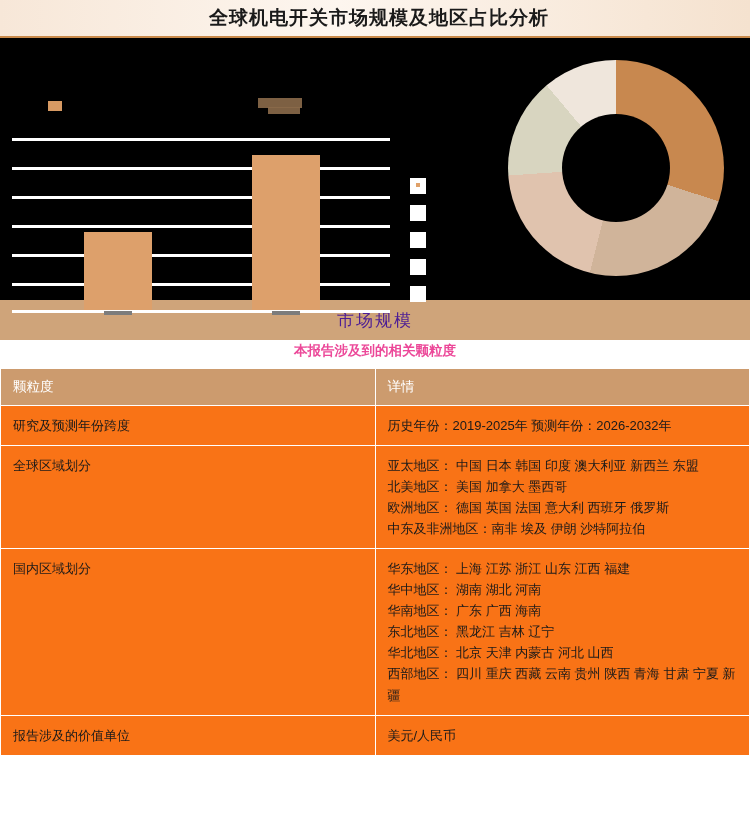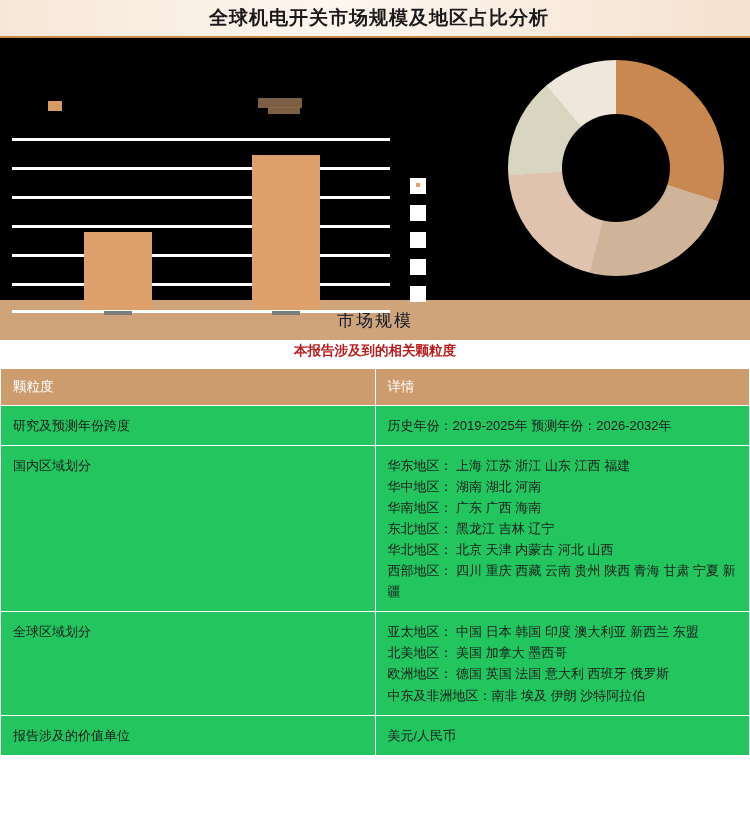--- a/index.html
+++ b/index.html
@@ -81,7 +81,7 @@
   .tabs{display:flex;height:40px;}
   .tab{
     flex:1;display:flex;align-items:center;justify-content:center;
-    font-size:17px;color:#0f172a;letter-spacing:2px;
+    font-size:17px;color:#4c1d95;letter-spacing:2px;
   }
   .tab.active{background:#cfa47a;}
   .tab.inactive{background:#c8c3ac;}

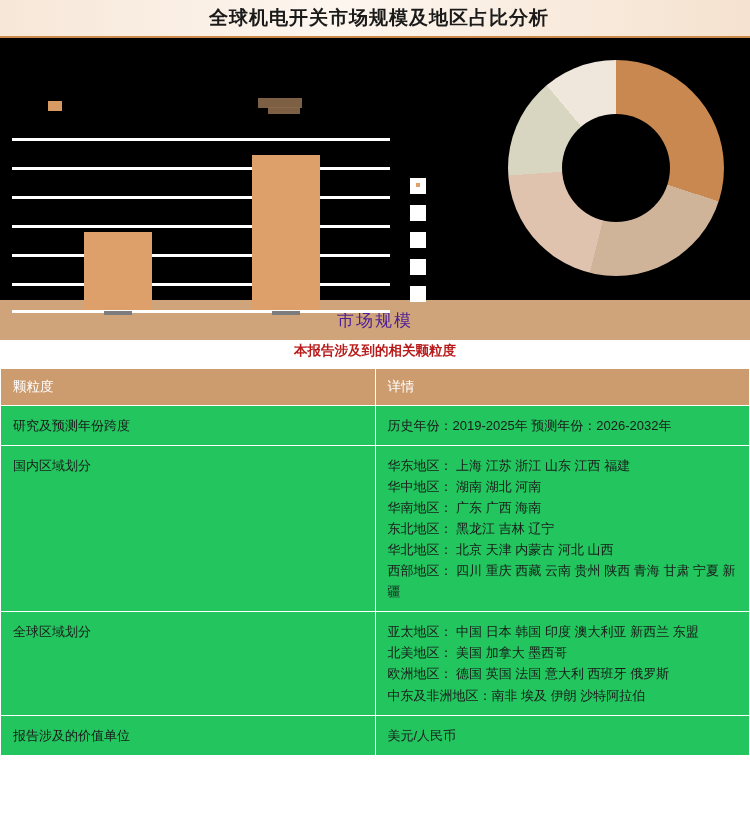--- a/index.html
+++ b/index.html
@@ -92,7 +92,7 @@
     font-size:13.5px;line-height:1.72;color:#1a1a1a;text-align:justify;
   }
   .section-title{
-    text-align:center;font-size:13.5px;font-weight:bold;margin:2px 0 8px 0;color:#b91c1c;
+    text-align:center;font-size:13.5px;font-weight:bold;margin:2px 0 8px 0;color:#ec4899;
   }
 
   

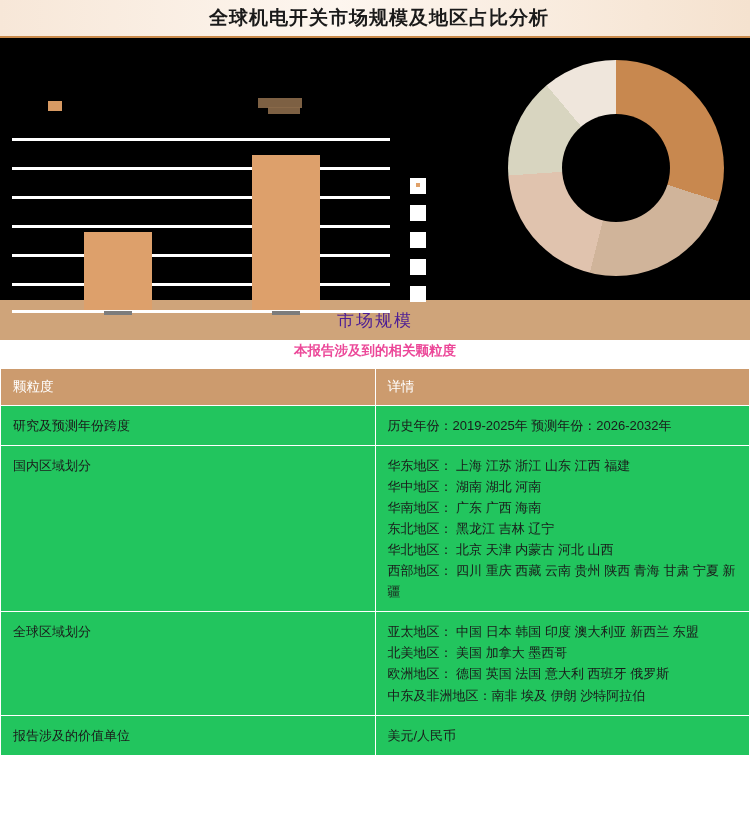--- a/index.html
+++ b/index.html
@@ -104,7 +104,7 @@
     text-align:left;padding:9px 12px;border:1px solid #ffffff;margin-left:36px;
   }
   table.grain td{
-    background:#22c55e;font-size:13px;color:#1a1a1a;
+    background:#f97316;font-size:13px;color:#1a1a1a;
     padding:9px 12px;border:1px solid #ffffff;vertical-align:top;line-height:1.62;
   }
   table.grain td.k{width:360px;}

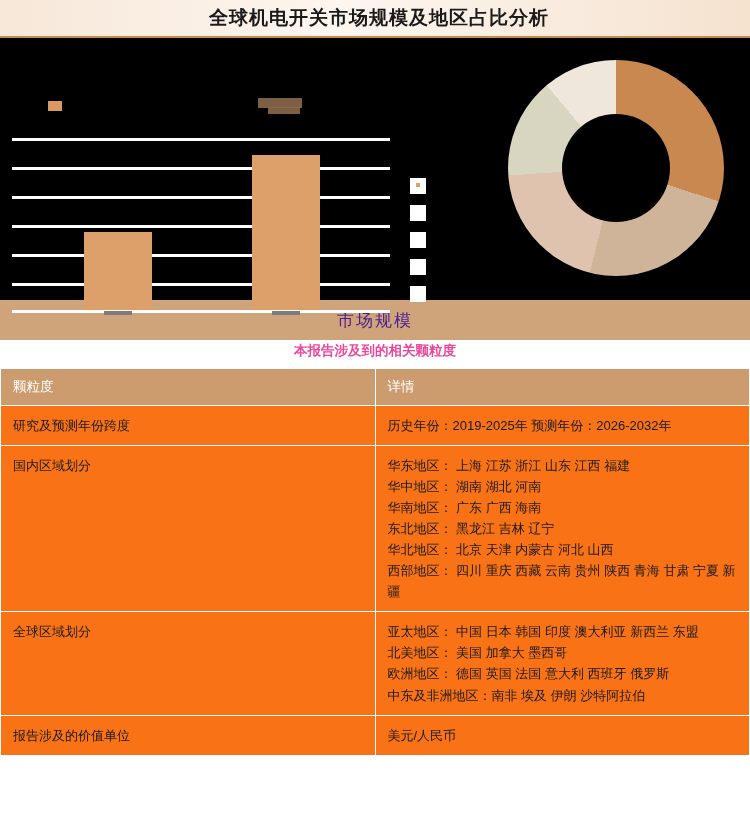--- a/index.html
+++ b/index.html
@@ -190,6 +190,13 @@
         <td class="multiline">历史年份：2019-2025年  预测年份：2026-2032年</td>
       </tr>
       <tr>
+        <td class="k">全球区域划分</td>
+        <td class="multiline">亚太地区： 中国  日本  韩国  印度  澳大利亚  新西兰  东盟
+北美地区： 美国  加拿大  墨西哥
+欧洲地区： 德国  英国  法国  意大利  西班牙  俄罗斯
+中东及非洲地区：南非  埃及  伊朗  沙特阿拉伯</td>
+      </tr>
+      <tr>
         <td class="k">国内区域划分</td>
         <td class="multiline">华东地区： 上海  江苏  浙江  山东  江西  福建
 华中地区： 湖南  湖北  河南
@@ -199,13 +206,6 @@
 西部地区： 四川  重庆  西藏  云南  贵州  陕西  青海  甘肃  宁夏  新疆</td>
       </tr>
       <tr>
-        <td class="k">全球区域划分</td>
-        <td class="multiline">亚太地区： 中国  日本  韩国  印度  澳大利亚  新西兰  东盟
-北美地区： 美国  加拿大  墨西哥
-欧洲地区： 德国  英国  法国  意大利  西班牙  俄罗斯
-中东及非洲地区：南非  埃及  伊朗  沙特阿拉伯</td>
-      </tr>
-      <tr>
         <td class="k">报告涉及的价值单位</td>
         <td class="multiline">美元/人民币</td>
       </tr>

